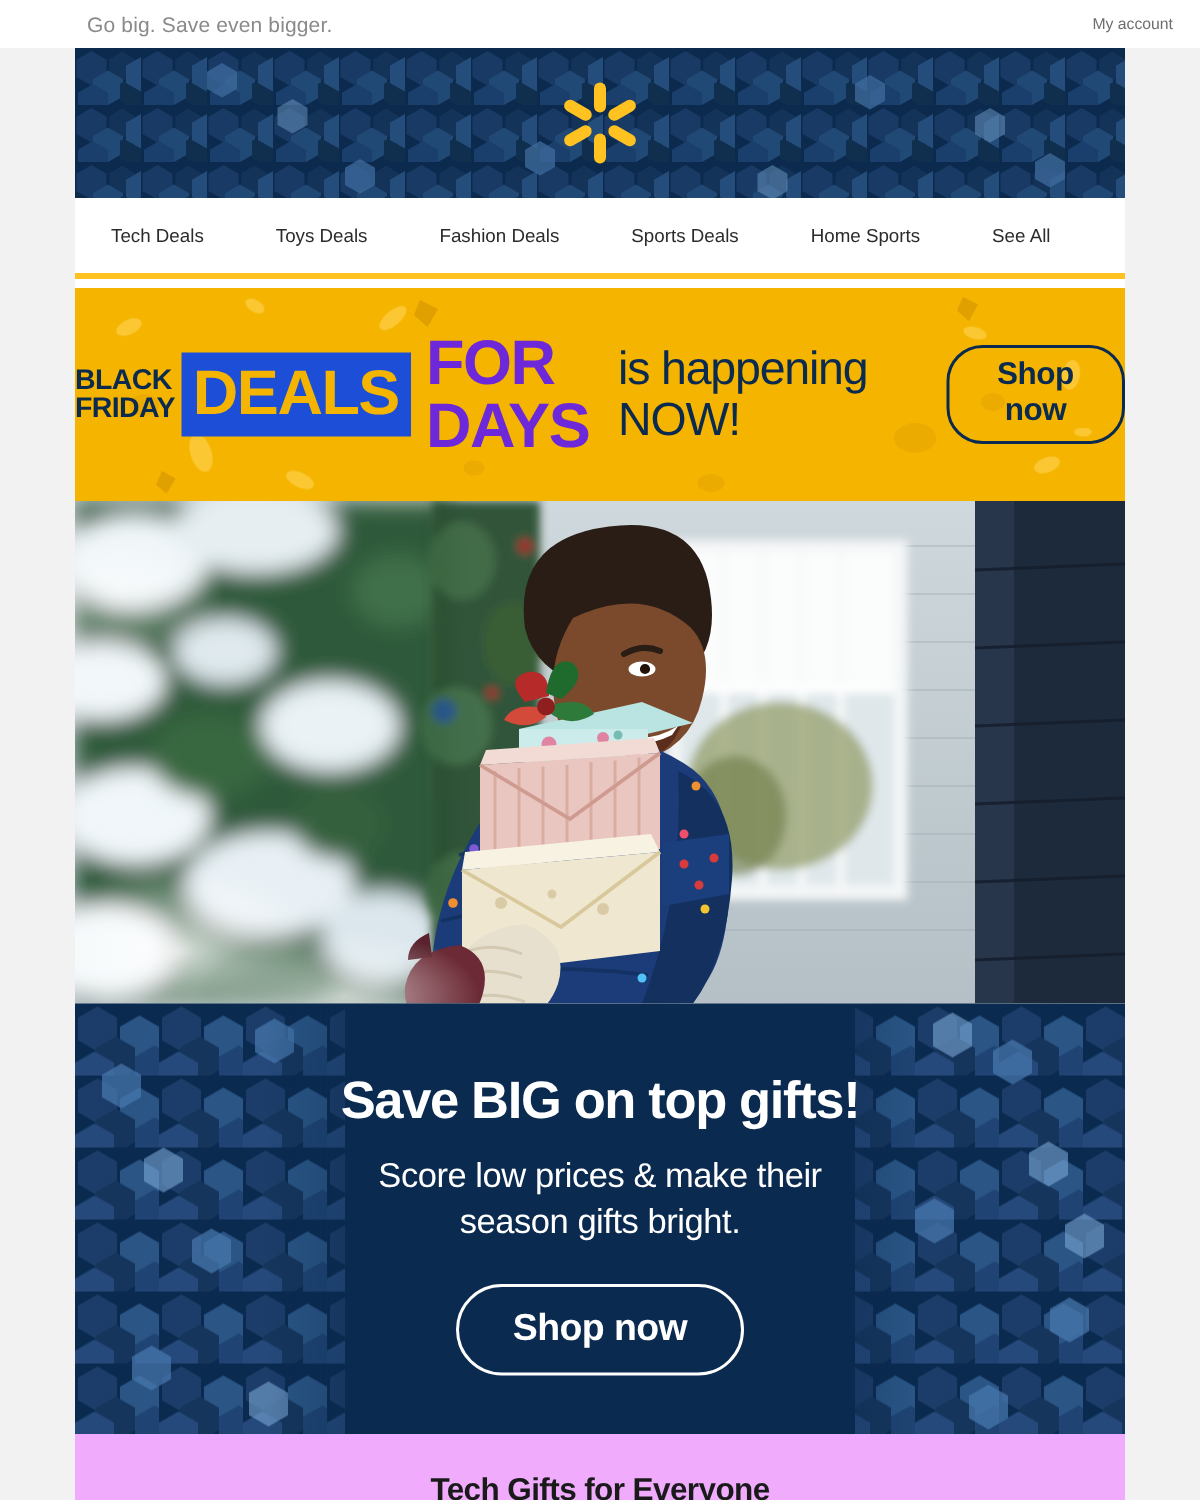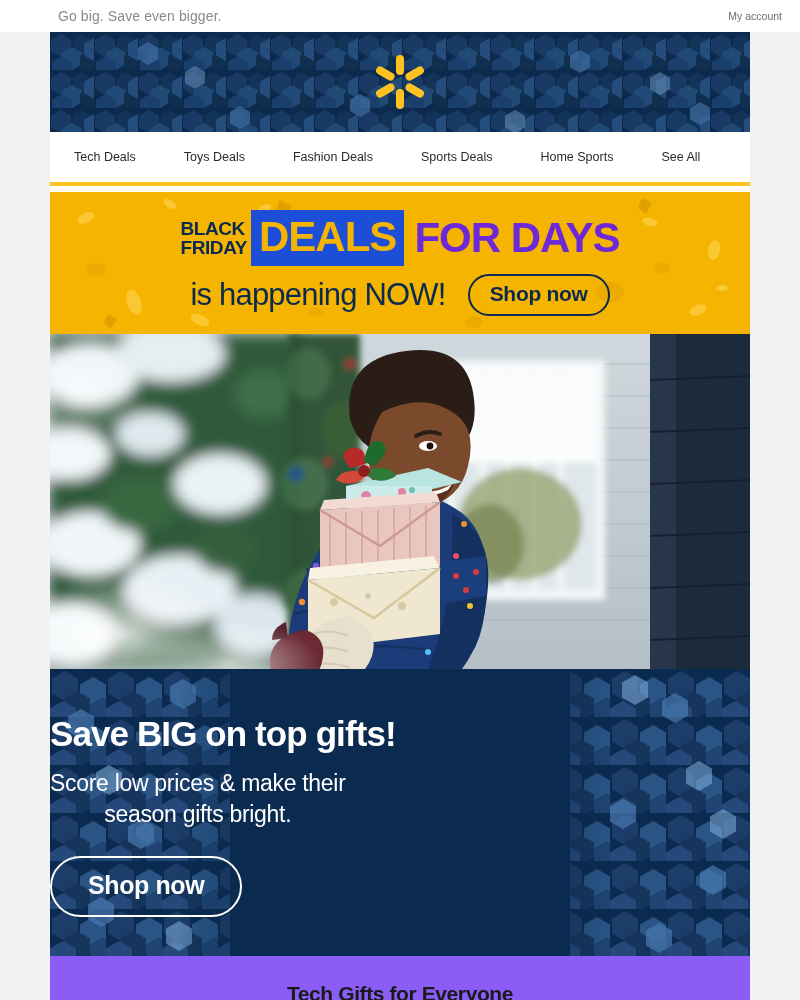--- a/index.html
+++ b/index.html
@@ -123,7 +123,6 @@
     position: relative;
     height: 100%;
     display: flex;
-    flex-direction: column;
     align-items: center;
     justify-content: center;
     gap: 8px;

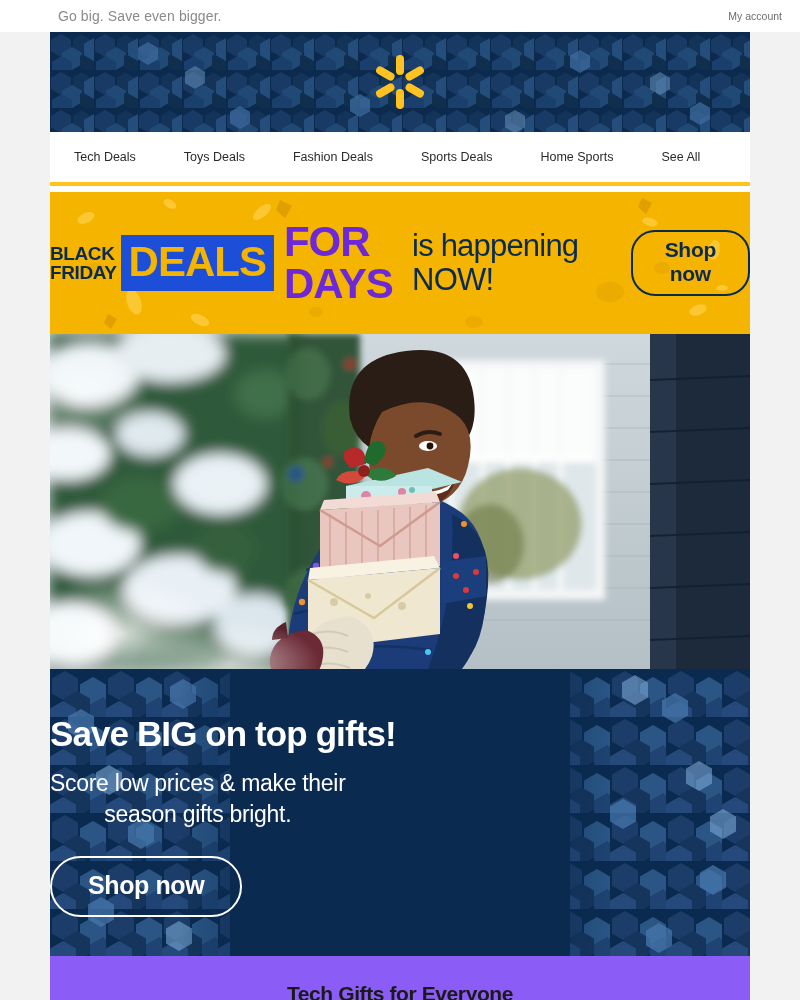--- a/index.html
+++ b/index.html
@@ -203,7 +203,7 @@
     height: 100%;
     display: flex;
     flex-direction: column;
-    align-items: flex-start;
+    align-items: center;
     justify-content: center;
     padding-top: 6px;
     box-sizing: border-box;

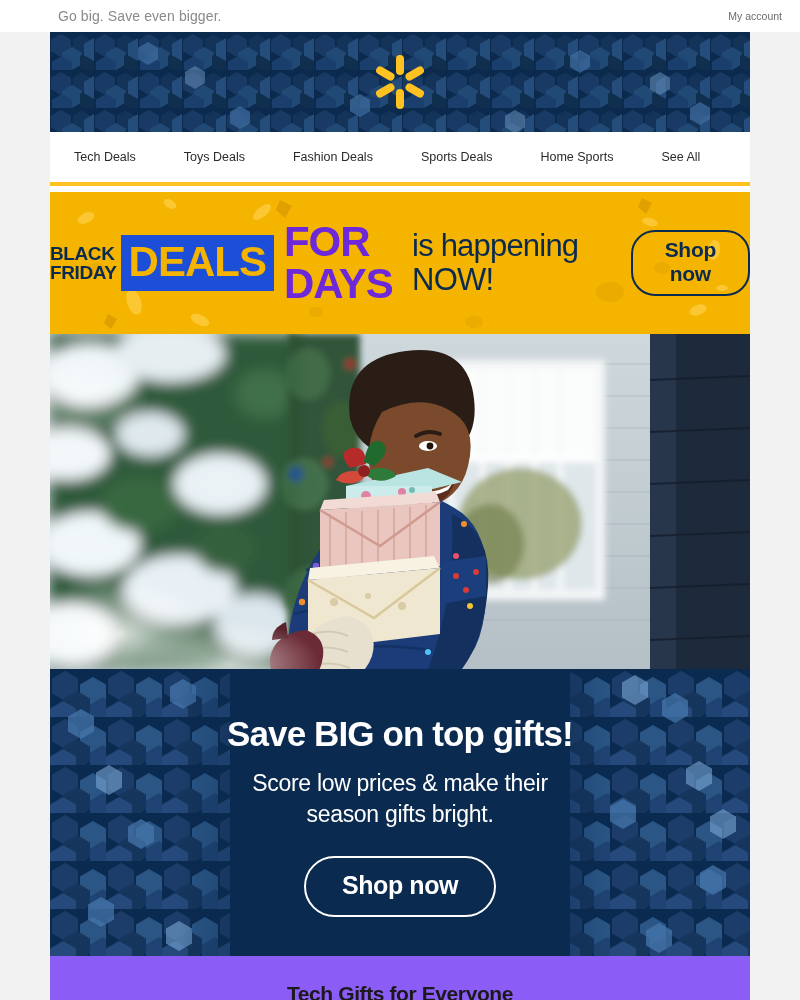--- a/index.html
+++ b/index.html
@@ -239,7 +239,7 @@
   
   .teaser {
     height: 45px;
-    background: #8b5cf6;
+    background: #f0abfc;
     display: flex;
     align-items: flex-start;
     justify-content: center;

